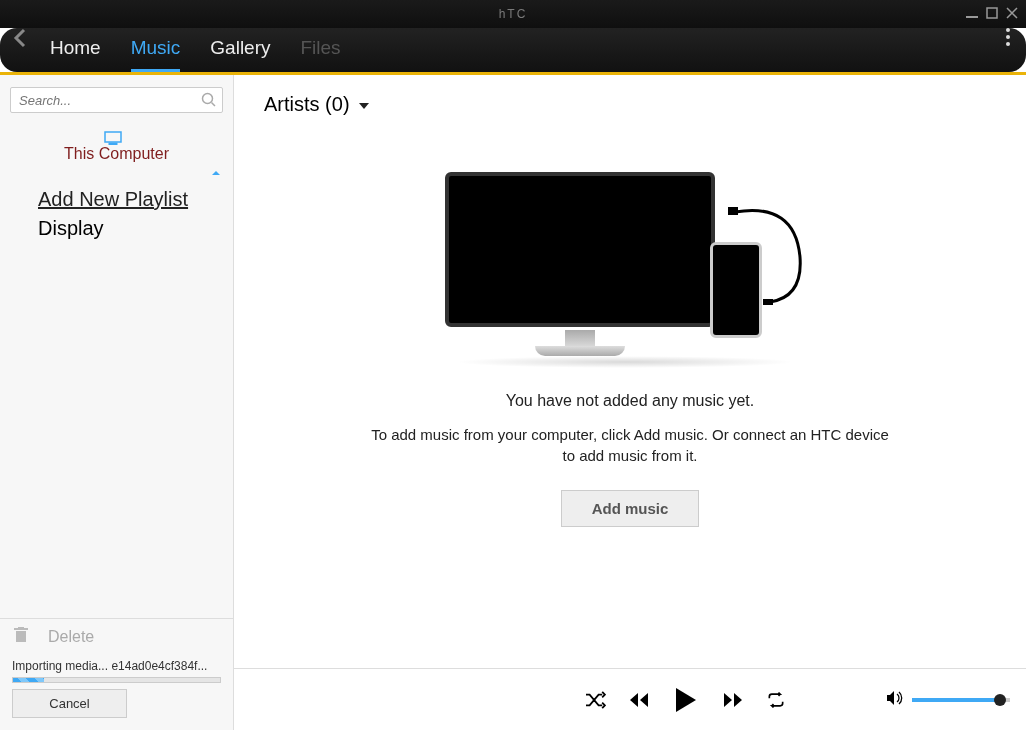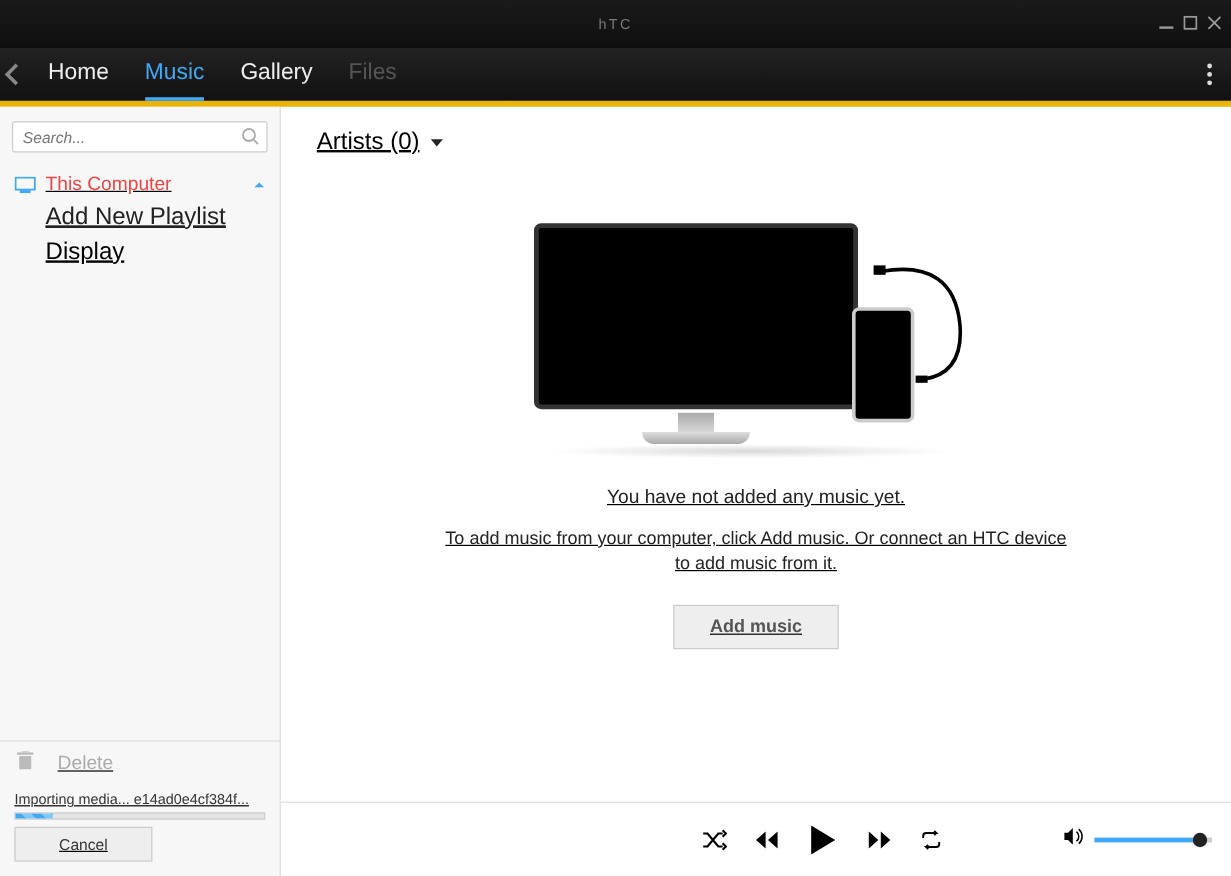--- a/index.html
+++ b/index.html
@@ -5,7 +5,7 @@
   * { box-sizing: border-box; margin: 0; padding: 0; }
   body { font-family: Arial, Helvetica, sans-serif; background: #fff; width: 1026px; height: 730px; overflow: hidden; display: flex; flex-direction: column; }
   
-  .titlebar { height: 40px; background: linear-gradient(#1a1a1a, #0f0f0f); display: flex; align-items: center; justify-content: center; position: relative; }
+  .titlebar { height: 28px; background: linear-gradient(#1a1a1a, #0f0f0f); display: flex; align-items: center; justify-content: center; position: relative; }
   .titlebar-title { color: #7a7a7a; font-size: 12px; letter-spacing: 2px; }
   .window-controls { position: absolute; right: 8px; display: flex; gap: 8px; color: #999; font-size: 14px; }
   .window-controls span { cursor: pointer; }

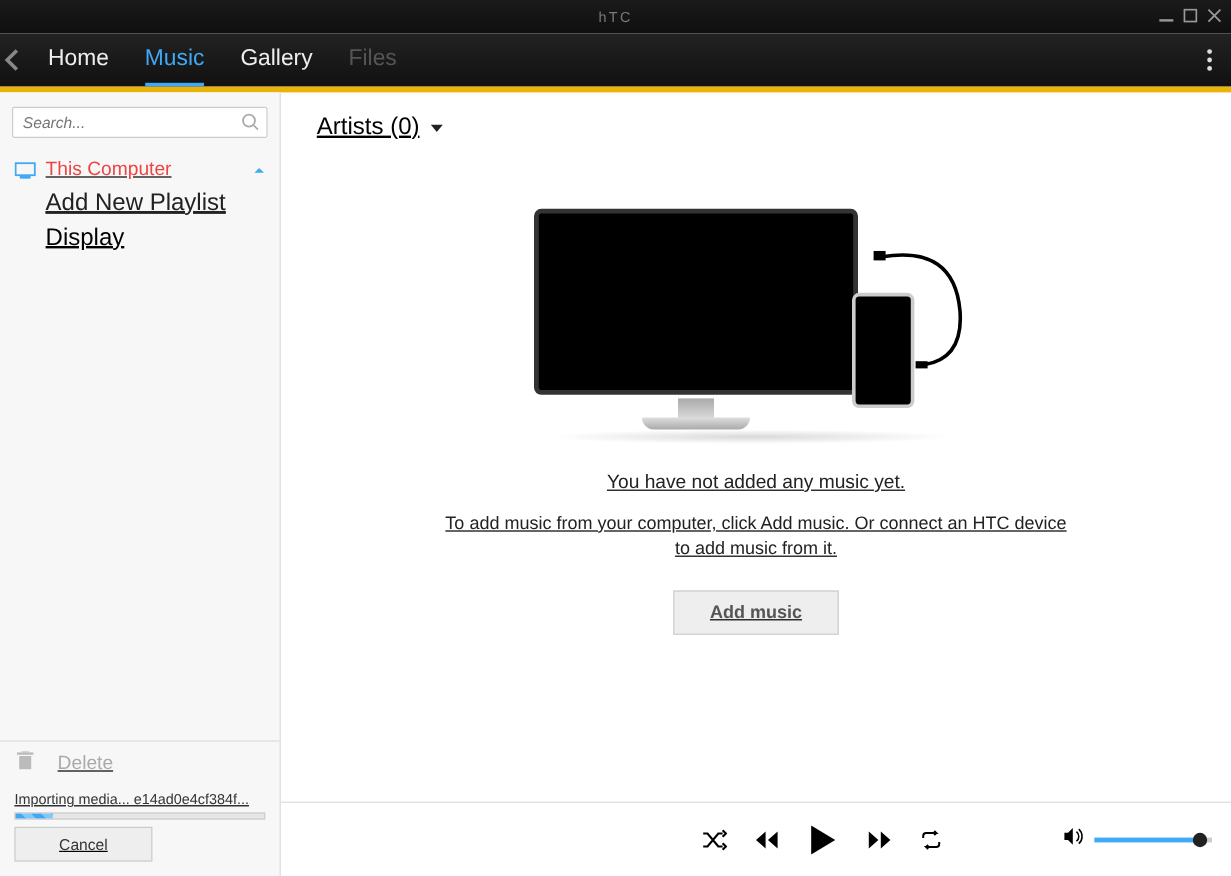--- a/index.html
+++ b/index.html
@@ -10,7 +10,7 @@
   .window-controls { position: absolute; right: 8px; display: flex; gap: 8px; color: #999; font-size: 14px; }
   .window-controls span { cursor: pointer; }
   
-  .navbar { height: 44px; background: linear-gradient(#222, #111); display: flex; align-items: center; position: relative; }
+  .navbar { height: 44px; background: linear-gradient(#222, #111); display: flex; padding-left: 10px; position: relative; border-radius: 17px; }
   .back-btn { width: 20px; height: 20px; display: flex; align-items: center; justify-content: center; cursor: pointer; margin-right: 20px; }
   .back-btn svg { fill: #888; }
   .nav-tabs { display: flex; gap: 30px; }

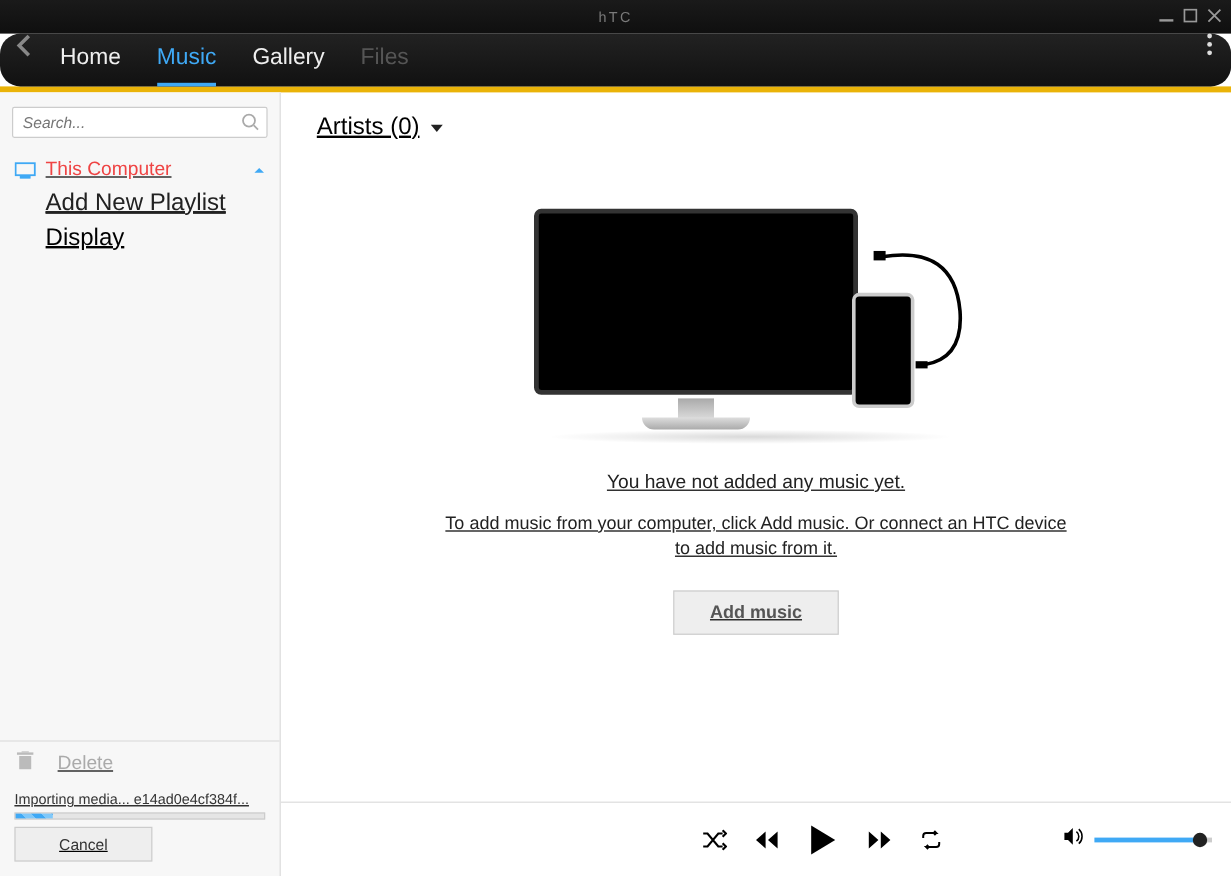--- a/index.html
+++ b/index.html
@@ -20,7 +20,7 @@
   .menu-dots { position: absolute; right: 16px; cursor: pointer; display: flex; flex-direction: column; gap: 3px; }
   .menu-dots span { width: 4px; height: 4px; background: #ddd; border-radius: 50%; }
   
-  .body { flex: 1; display: flex; border-top: 5px solid #eab308; text-decoration: underline; }
+  .body { flex: 1; display: flex; border-top: 3px solid #eab308; }
   
   .sidebar { width: 234px; background: #f7f7f7; border-right: 1px solid #ddd; display: flex; flex-direction: column; }
   .search-box { margin: 12px 10px 10px; position: relative; }

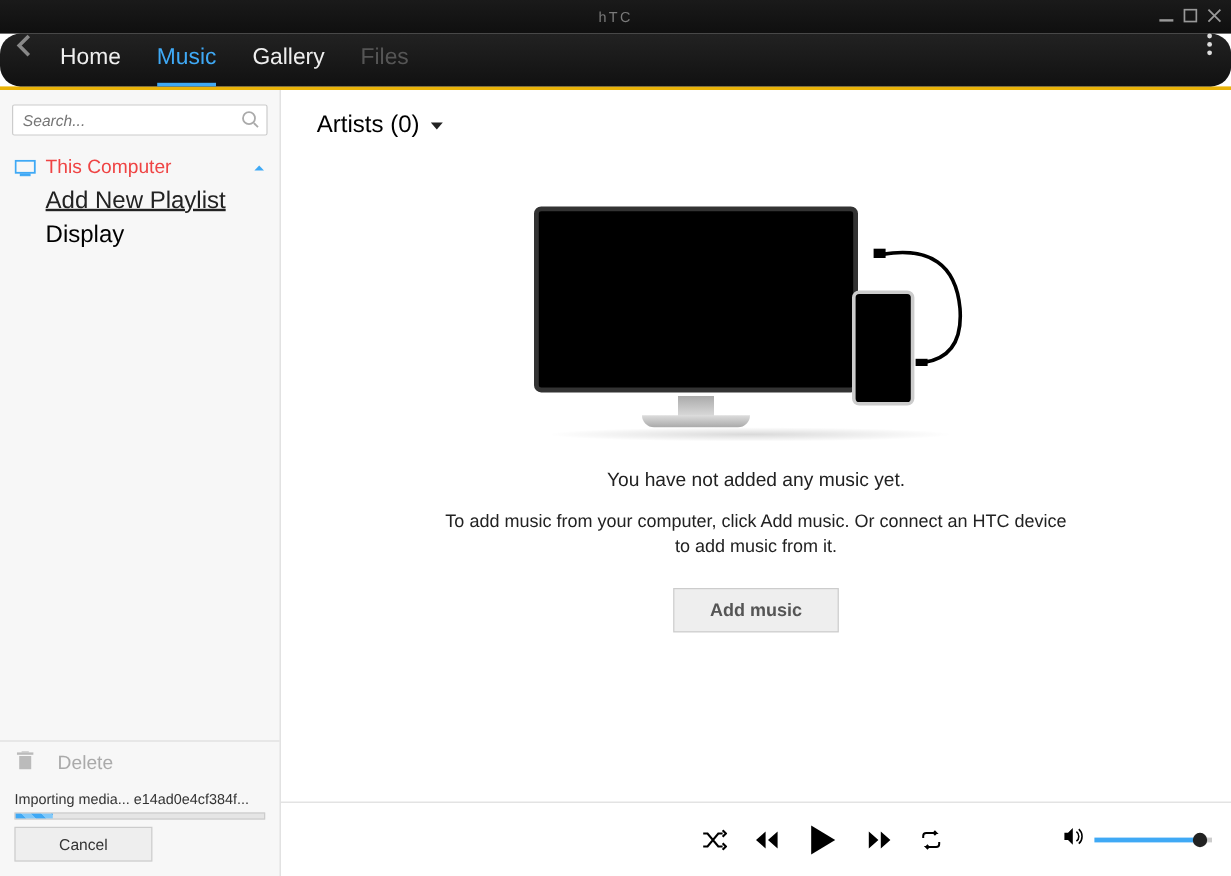--- a/index.html
+++ b/index.html
@@ -29,7 +29,7 @@
   
   .sidebar-content { flex: 1; padding: 4px 0; }
   .sidebar-row { display: flex; align-items: center; padding: 4px 12px; cursor: pointer; font-size: 16px; }
-  .sidebar-row.active { color: #ef4444; }
+  .sidebar-row.active { color: #7f1d1d; flex-direction: column; }
   .sidebar-row.active .row-icon svg { fill: #3fa9f5; stroke: #3fa9f5; }
   .row-icon { width: 20px; display: flex; align-items: center; margin-right: 6px; }
   .row-caret { margin-left: auto; }

